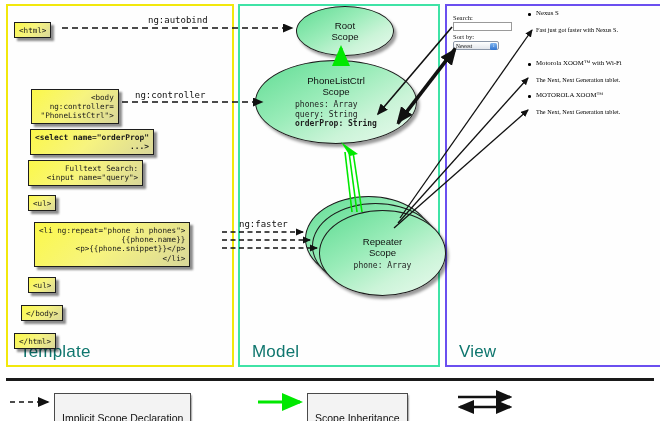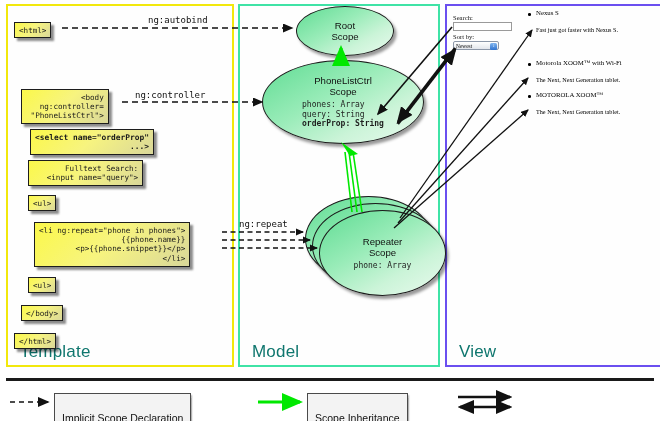--- a/index.html
+++ b/index.html
@@ -106,7 +106,7 @@
     <div class="ttl">Root<br>Scope</div>
   </div>
 
-  <div class="ell" style="left:262px;top:60px;width:160px;height:82px;">
+  <div class="ell" style="left:255px;top:60px;width:160px;height:82px;">
     <div class="ttl">PhoneListCtrl<br>Scope</div>
     <div class="props"><span>phones: Array</span>
 <span>query: String</span>

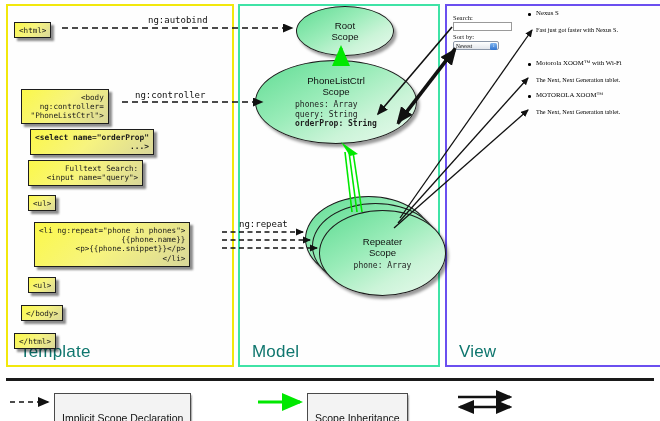--- a/index.html
+++ b/index.html
@@ -79,7 +79,7 @@
   </div>
 
   <div class="code" style="left:14px;top:22px;">&lt;html&gt;</div>
-  <div class="code" style="left:21px;top:89px;">&lt;body
+  <div class="code" style="left:31px;top:89px;">&lt;body
  ng:controller=
  "PhoneListCtrl"&gt;</div>
   <div class="code bold" style="left:30px;top:129px;">&lt;select name="orderProp"

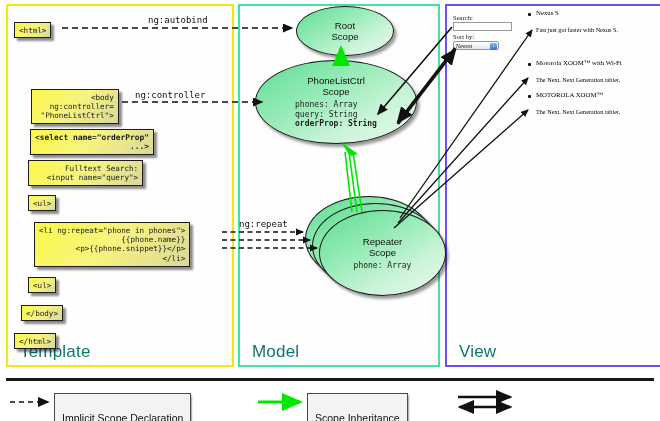--- a/index.html
+++ b/index.html
@@ -97,7 +97,7 @@
 
   <div class="elabel" style="left:148px;top:15px;">ng:autobind</div>
   <div class="elabel" style="left:135px;top:90px;">ng:controller</div>
-  <div class="elabel" style="left:239px;top:219px;">ng:repeat</div>
+  <div class="elabel" style="left:239px;top:219px;">ng:faster</div>
 
   <div class="ell" style="left:305px;top:196px;width:125px;height:84px;"></div>
   <div class="ell" style="left:312px;top:203px;width:125px;height:84px;"></div>

